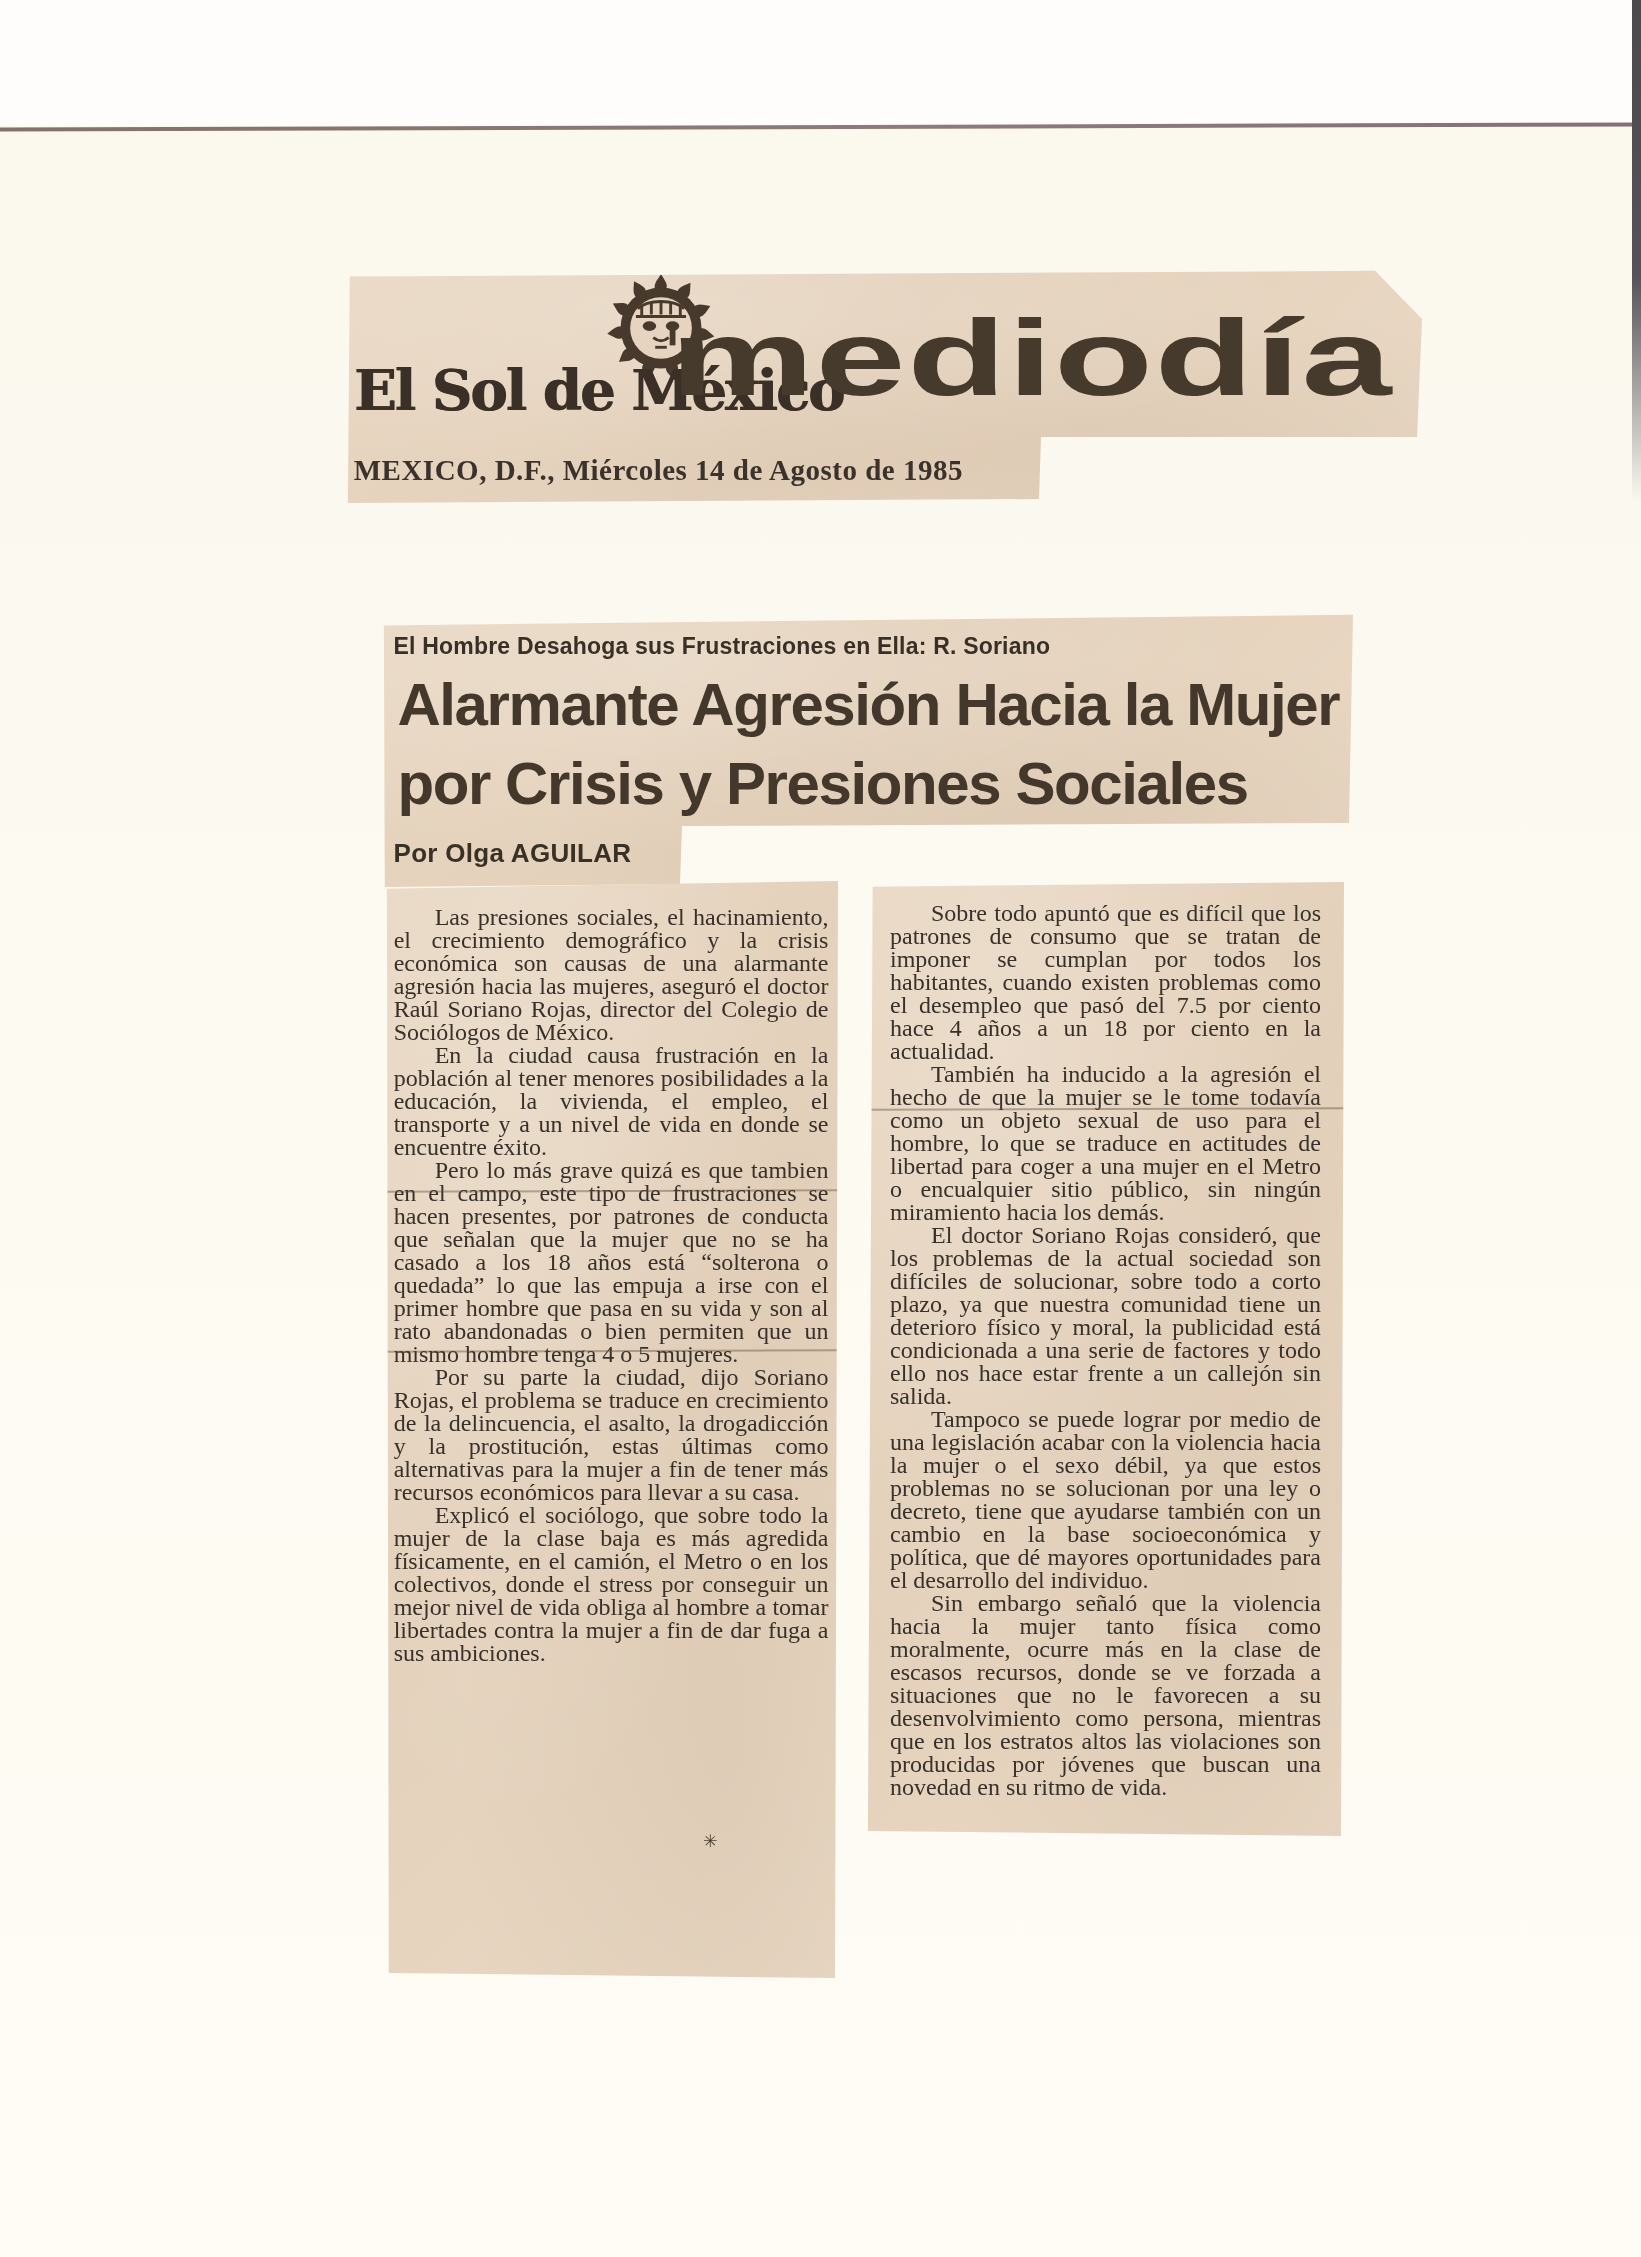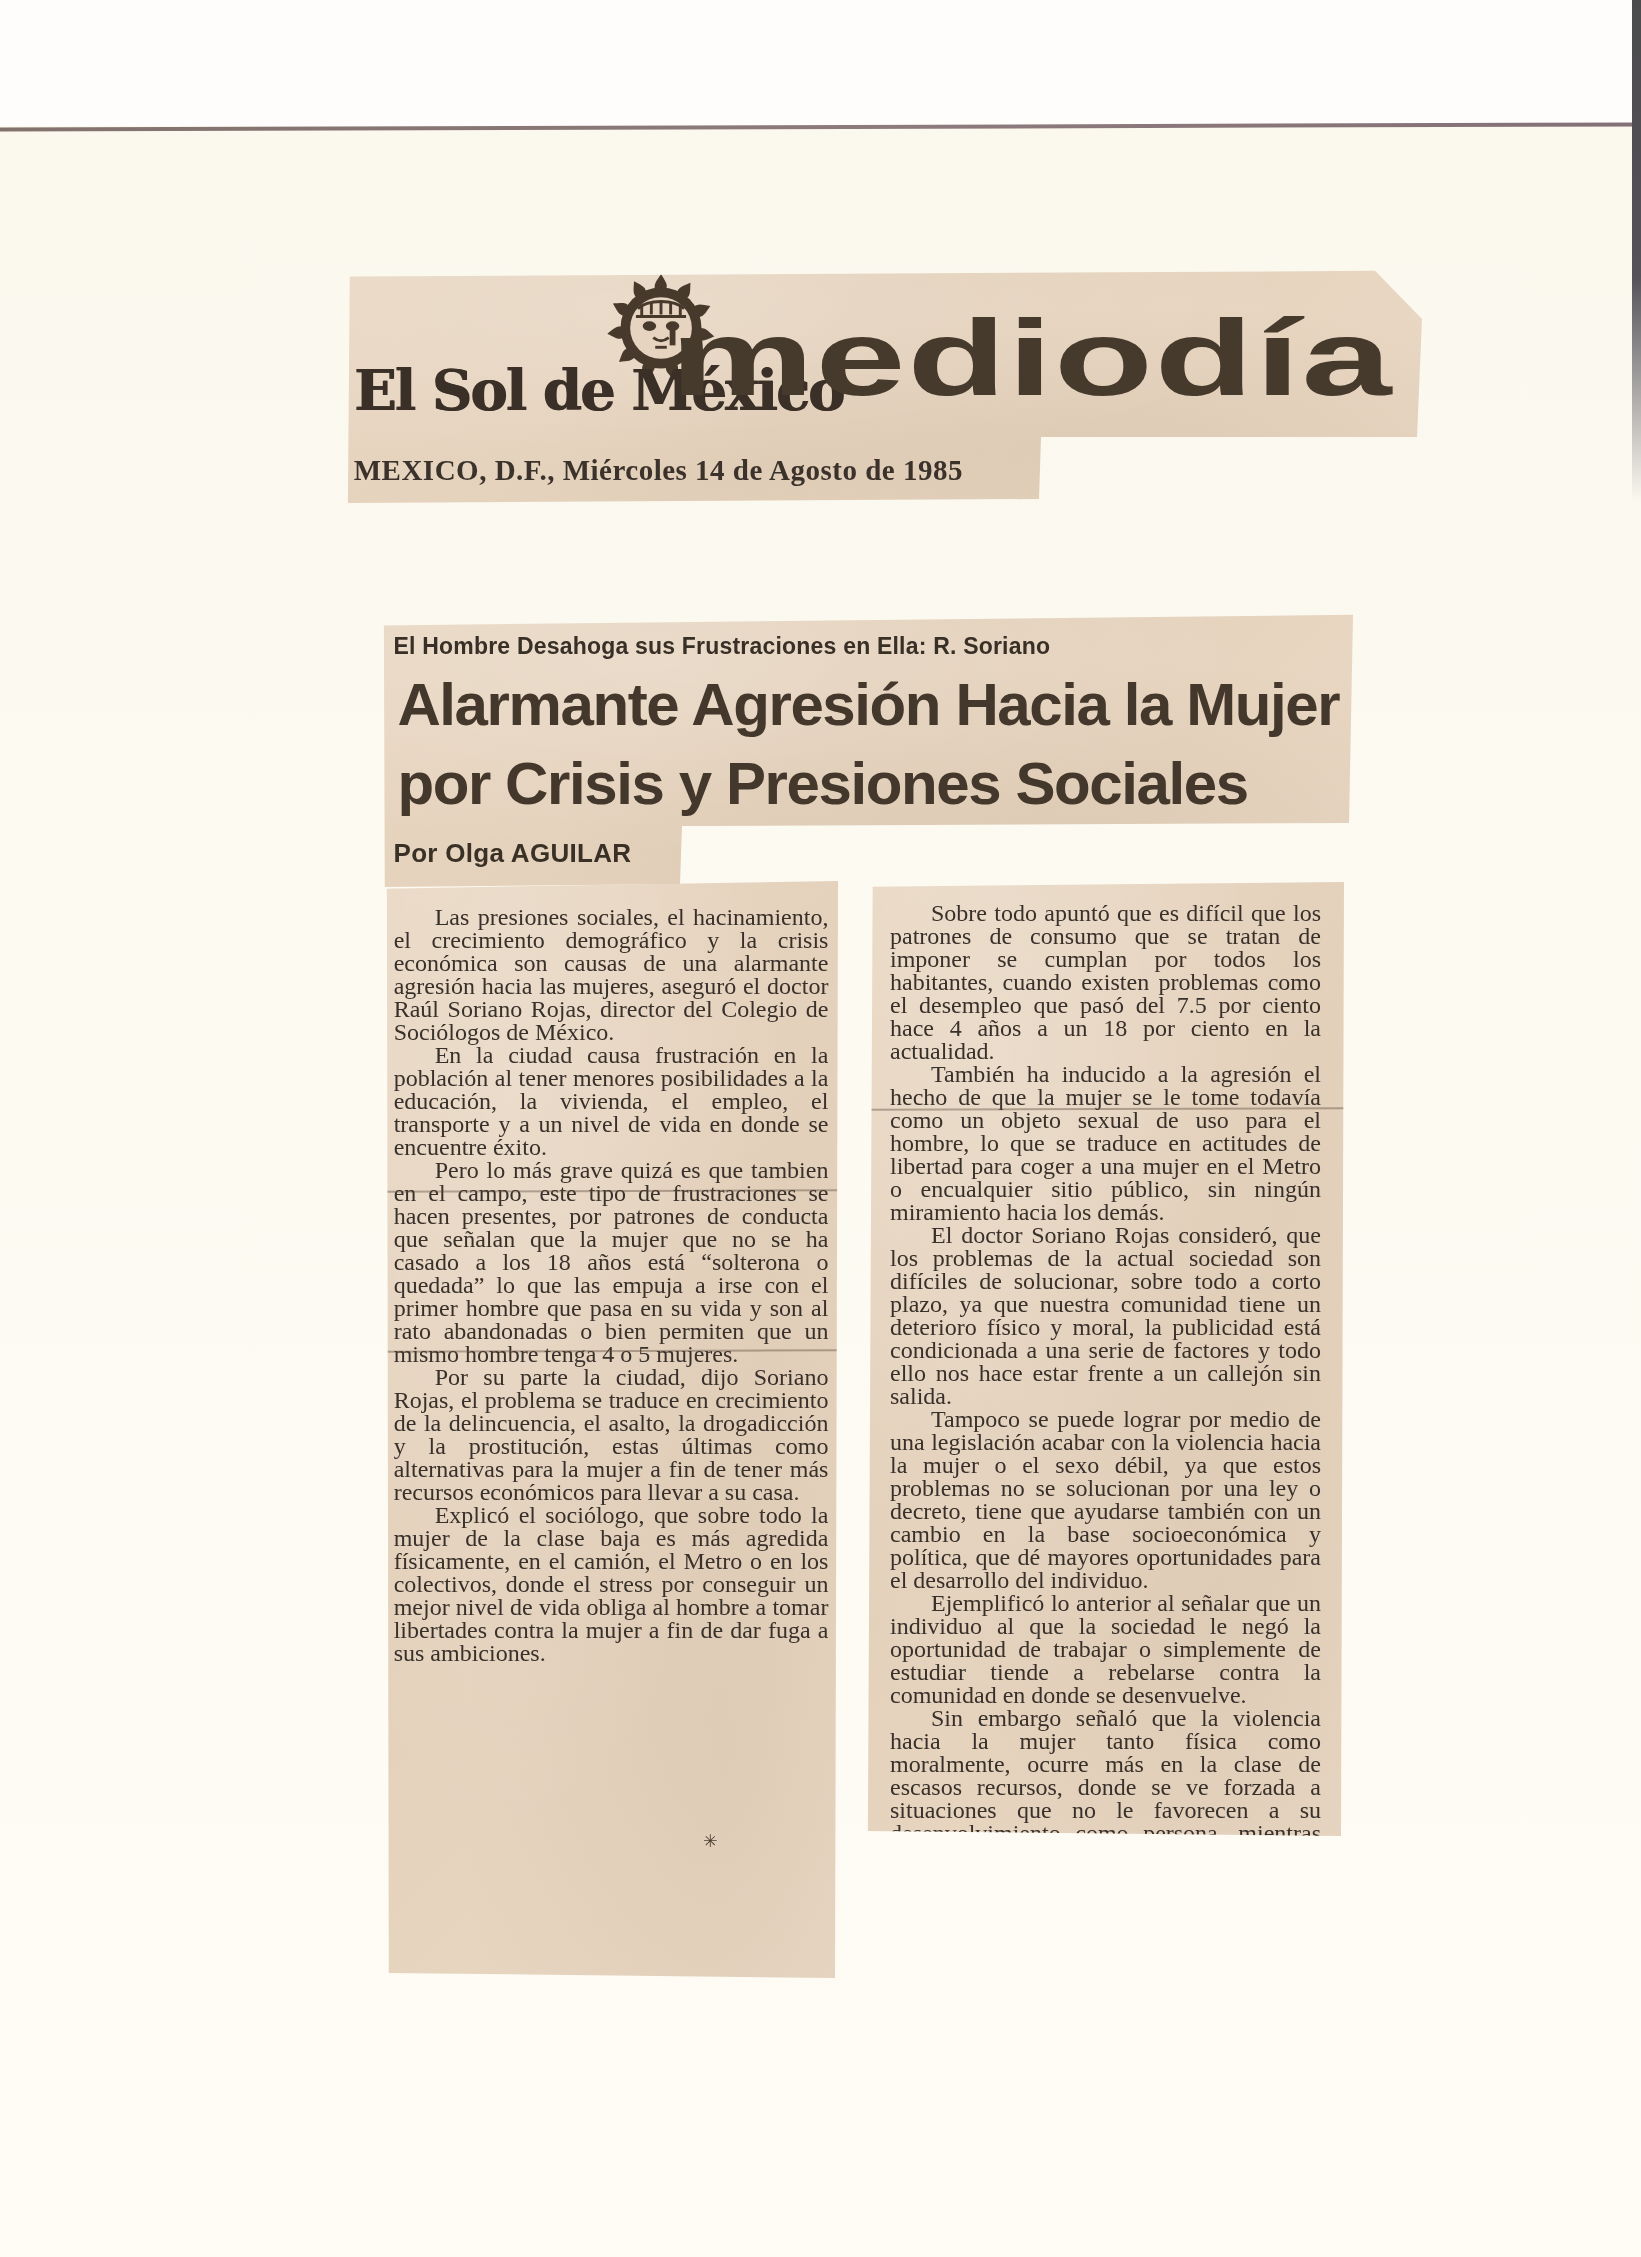--- a/index.html
+++ b/index.html
@@ -174,7 +174,6 @@
     <p>También ha inducido a la agresión el hecho de que la mujer se le tome todavía como un objeto sexual de uso para el hombre, lo que se traduce en actitudes de libertad para coger a una mujer en el Metro o encualquier sitio público, sin ningún miramiento hacia los demás.</p>
     <p>El doctor Soriano Rojas consideró, que los problemas de la actual sociedad son difíciles de solucionar, sobre todo a corto plazo, ya que nuestra comunidad tiene un deterioro físico y moral, la publicidad está condicionada a una serie de factores y todo ello nos hace estar frente a un callejón sin salida.</p>
     <p>Tampoco se puede lograr por medio de una legislación acabar con la violencia hacia la mujer o el sexo débil, ya que estos problemas no se solucionan por una ley o decreto, tiene que ayudarse también con un cambio en la base socioeconómica y política, que dé mayores oportunidades para el desarrollo del individuo.</p>
-    <p>Ejemplificó lo anterior al señalar que un individuo al que la sociedad le negó la oportunidad de trabajar o simplemente de estudiar tiende a rebelarse contra la comunidad en donde se desenvuelve.</p>
     <p>Sin embargo señaló que la violencia hacia la mujer tanto física como moralmente, ocurre más en la clase de escasos recursos, donde se ve forzada a situaciones que no le favorecen a su desenvolvimiento como persona, mientras que en los estratos altos las violaciones son producidas por jóvenes que buscan una novedad en su ritmo de vida.</p>
   </div>
   <div class="seam" style="top:229px"></div>

